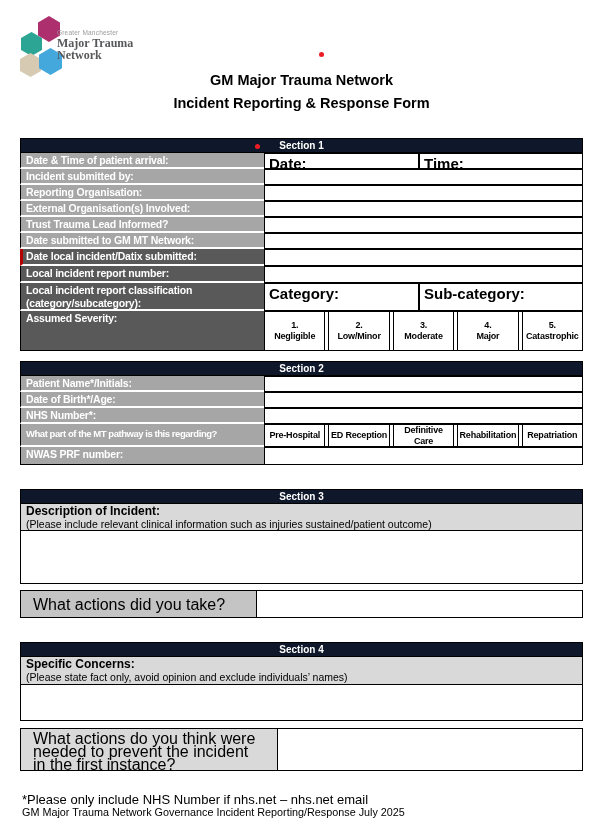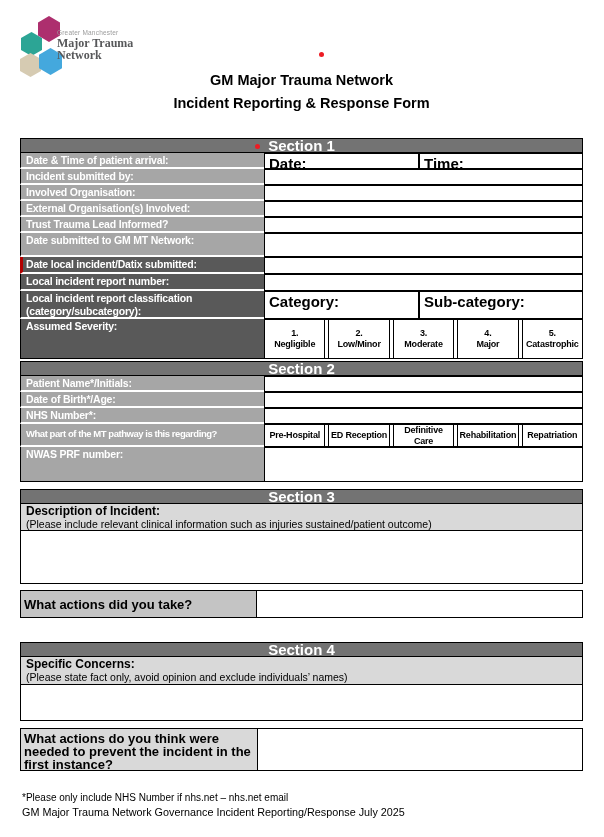--- a/index.html
+++ b/index.html
@@ -29,8 +29,8 @@
 
   
   .sec { position:absolute; left:20px; width:563px; }
-  .sec-bar { box-sizing:border-box; height:15px; border:1px solid #000; background:#737373;
-             color:#fff; font-weight:bold; font-size:15px; line-height:13px; text-align:center; position:relative; }
+  .sec-bar { box-sizing:border-box; height:15px; border:1px solid #000; background:#0f172a;
+             color:#fff; font-weight:bold; font-size:10px; line-height:13px; text-align:center; position:relative; }
   .row { display:flex; }
   .lbl { box-sizing:border-box; width:244px; color:#fff; font-weight:bold; font-size:10.5px;
          letter-spacing:-0.2px; padding:1px 0 0 5px; border-left:1px solid #000; border-bottom:2px solid #fff; }

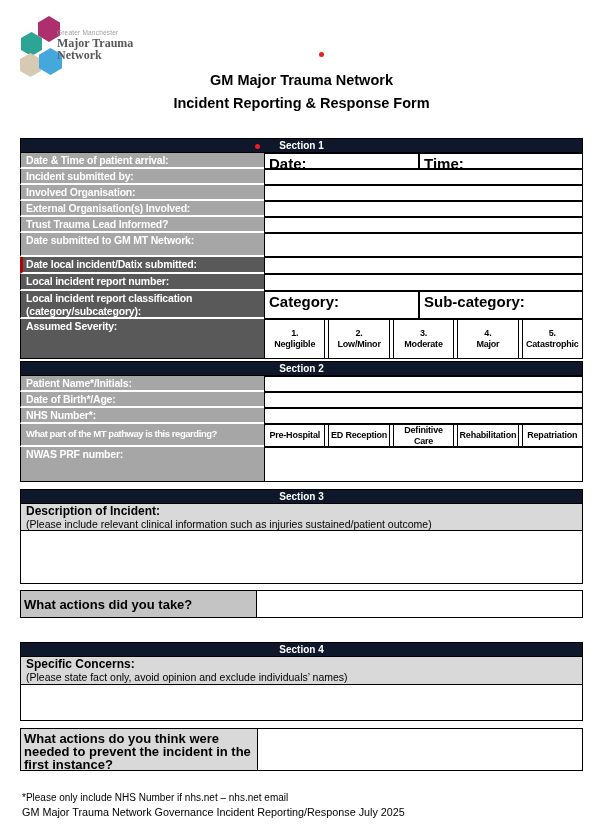--- a/index.html
+++ b/index.html
@@ -113,7 +113,7 @@
     </div>
 
     <div class="row" style="height:16px">
-      <div class="lbl light">Involved Organisation:</div>
+      <div class="lbl light">Reporting Organisation:</div>
       <div class="val"></div>
     </div>
 

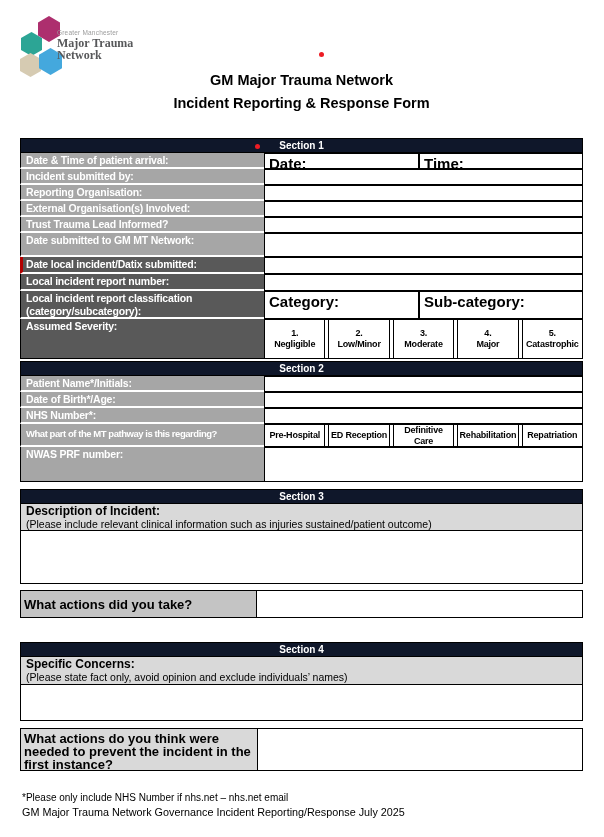--- a/index.html
+++ b/index.html
@@ -127,7 +127,7 @@
       <div class="val"></div>
     </div>
 
-    <div class="row" style="height:24px">
+    <div class="row" style="height:16px">
       <div class="lbl light">Date submitted to GM MT Network:</div>
       <div class="val"></div>
     </div>

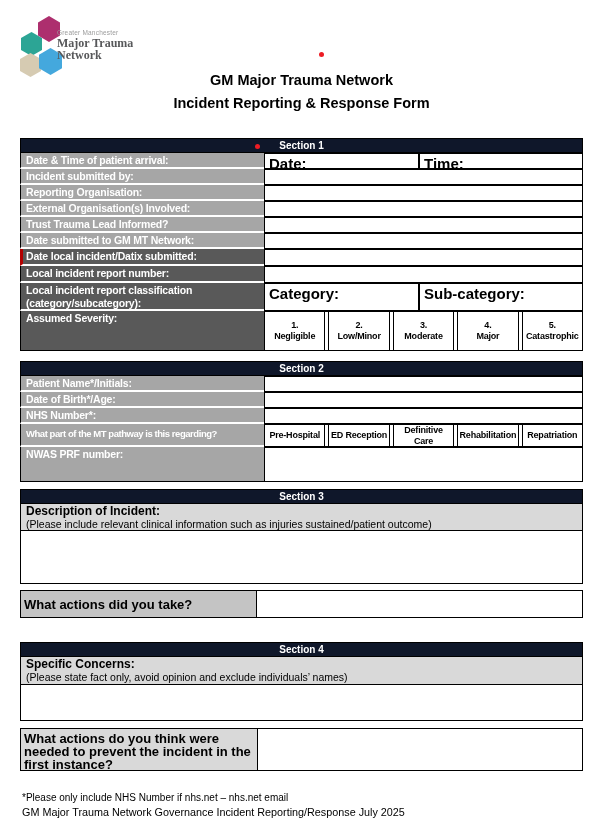--- a/index.html
+++ b/index.html
@@ -210,7 +210,7 @@
       </div>
     </div>
 
-    <div class="row" style="height:35px">
+    <div class="row" style="height:18px">
       <div class="lbl light last">NWAS PRF number:</div>
       <div class="val"></div>
     </div>

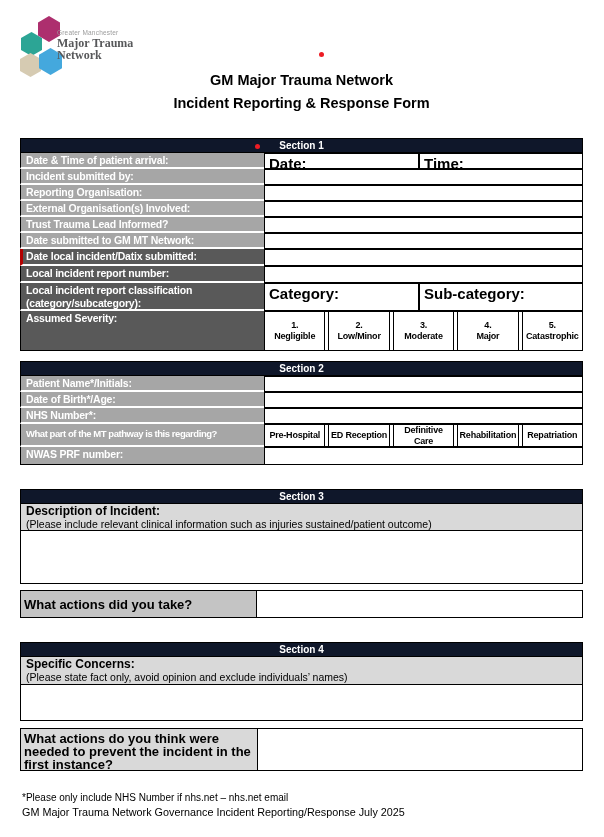--- a/index.html
+++ b/index.html
@@ -56,8 +56,8 @@
   .phead b { font-size:12px; }
   .pbox  { background:#fff; }
   .qrow  { display:flex; }
-  .qlbl  { box-sizing:border-box; border:1px solid #000; font-weight:bold; font-size:13px; line-height:13px;
-           padding:0 3px; display:flex; align-items:center; }
+  .qlbl  { box-sizing:border-box; border:1px solid #000; font-weight:normal; font-size:16px; line-height:13px;
+           padding:0 12px; display:flex; align-items:center; }
   .qlbl.top { align-items:flex-start; padding-top:3px; }
   .qval  { box-sizing:border-box; flex:1; background:#fff; border:1px solid #000; border-left:0; }
 

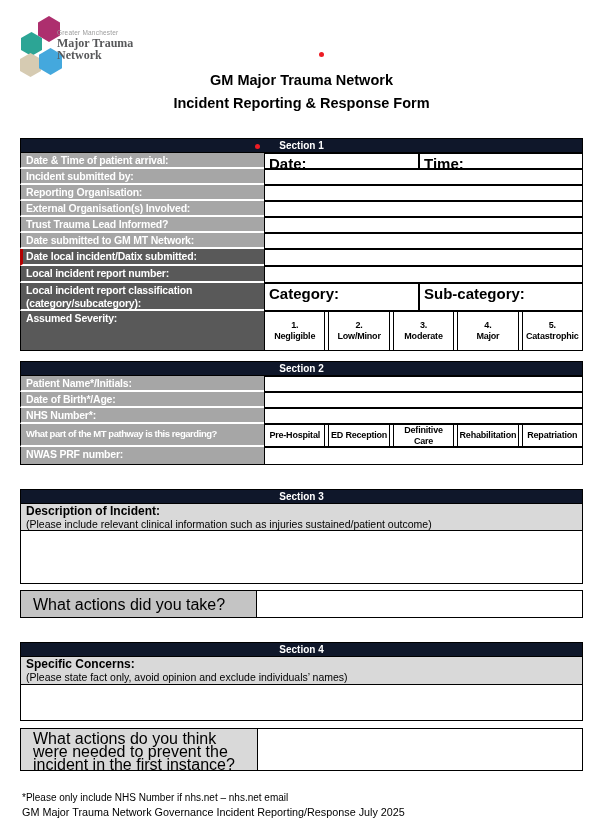--- a/index.html
+++ b/index.html
@@ -243,7 +243,7 @@
     <div class="panel pbox" style="height:36px"></div>
     <div style="height:7px"></div>
     <div class="qrow" style="height:43px">
-      <div class="qlbl top" style="width:238px; background:#d9d9d9">What actions do you think were needed to prevent the incident in the first instance?</div>
+      <div class="qlbl top" style="width:258px; background:#d9d9d9">What actions do you think were needed to prevent the incident in the first instance?</div>
       <div class="qval"></div>
     </div>
   </div>

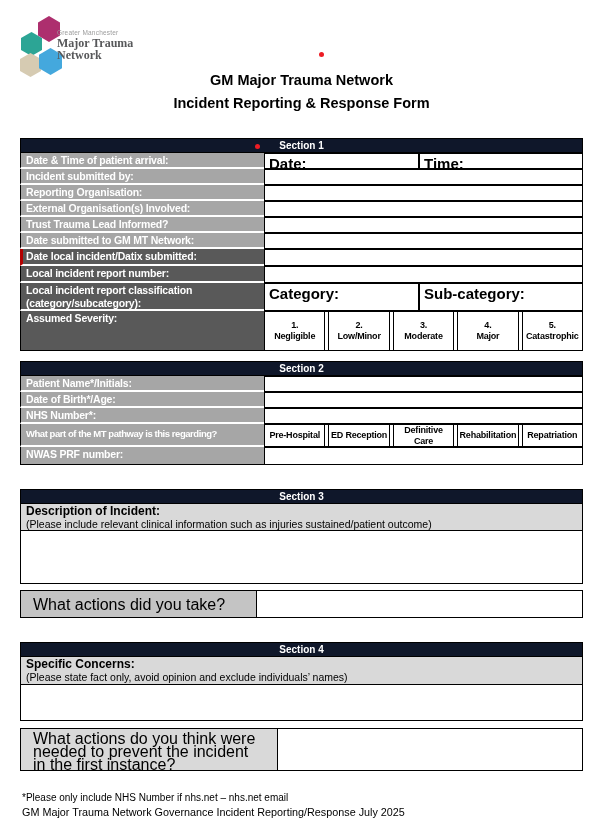--- a/index.html
+++ b/index.html
@@ -62,7 +62,7 @@
   .qval  { box-sizing:border-box; flex:1; background:#fff; border:1px solid #000; border-left:0; }
 
   
-  .foot-note { position:absolute; left:22px; top:792px; font-size:10px; }
+  .foot-note { position:absolute; left:22px; top:792px; font-size:13px; }
   .foot-ref  { position:absolute; left:22px; top:806px; font-size:10.8px; }
 </style>
 </head>

